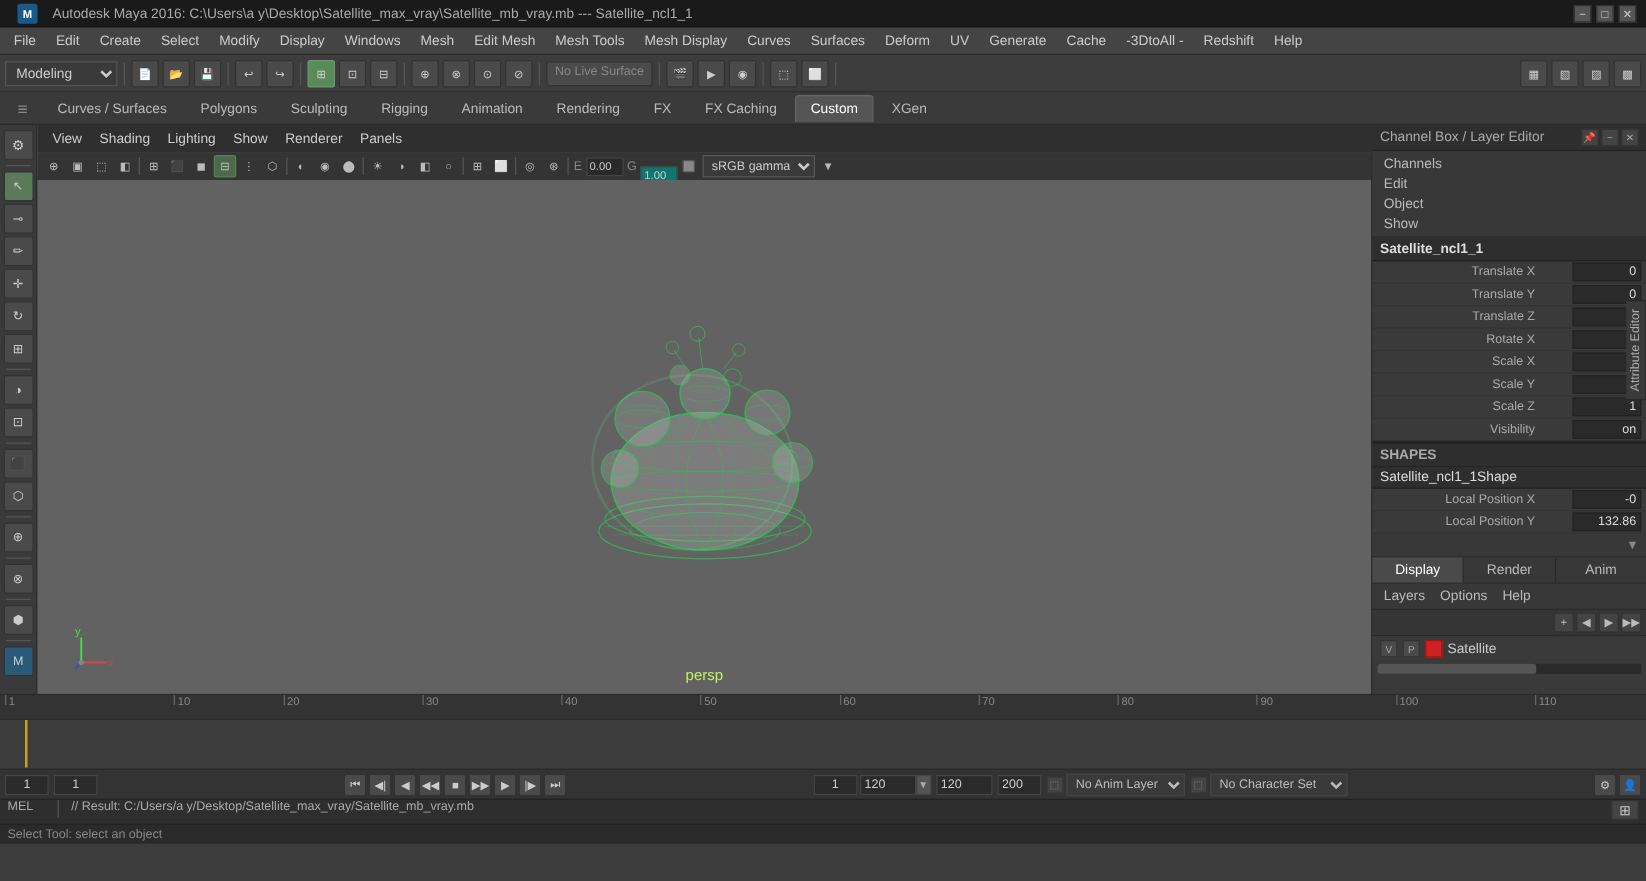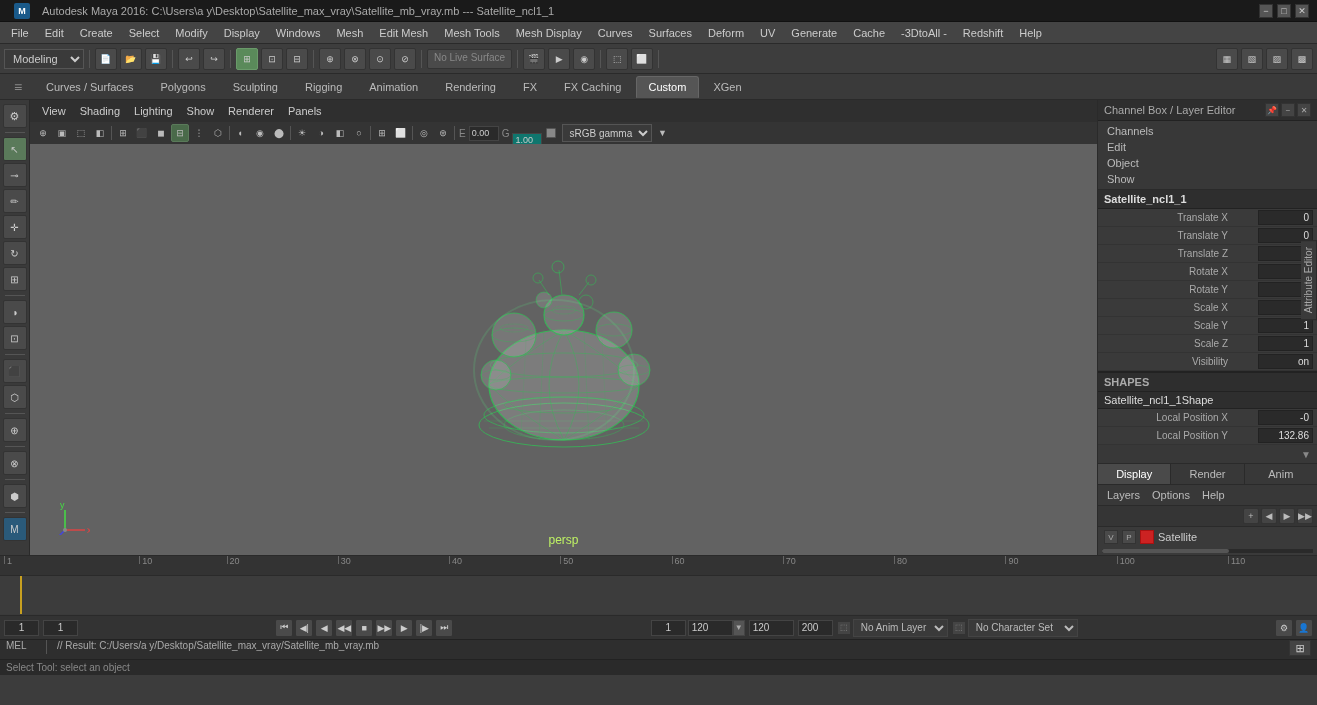--- a/index.html
+++ b/index.html
@@ -104,7 +104,7 @@
       color: #ccc;
       font-size: 11px;
       padding: 2px 4px;
-      width: 80px;
+      width: 90px;
       height: 20px;
       cursor: pointer;
     }

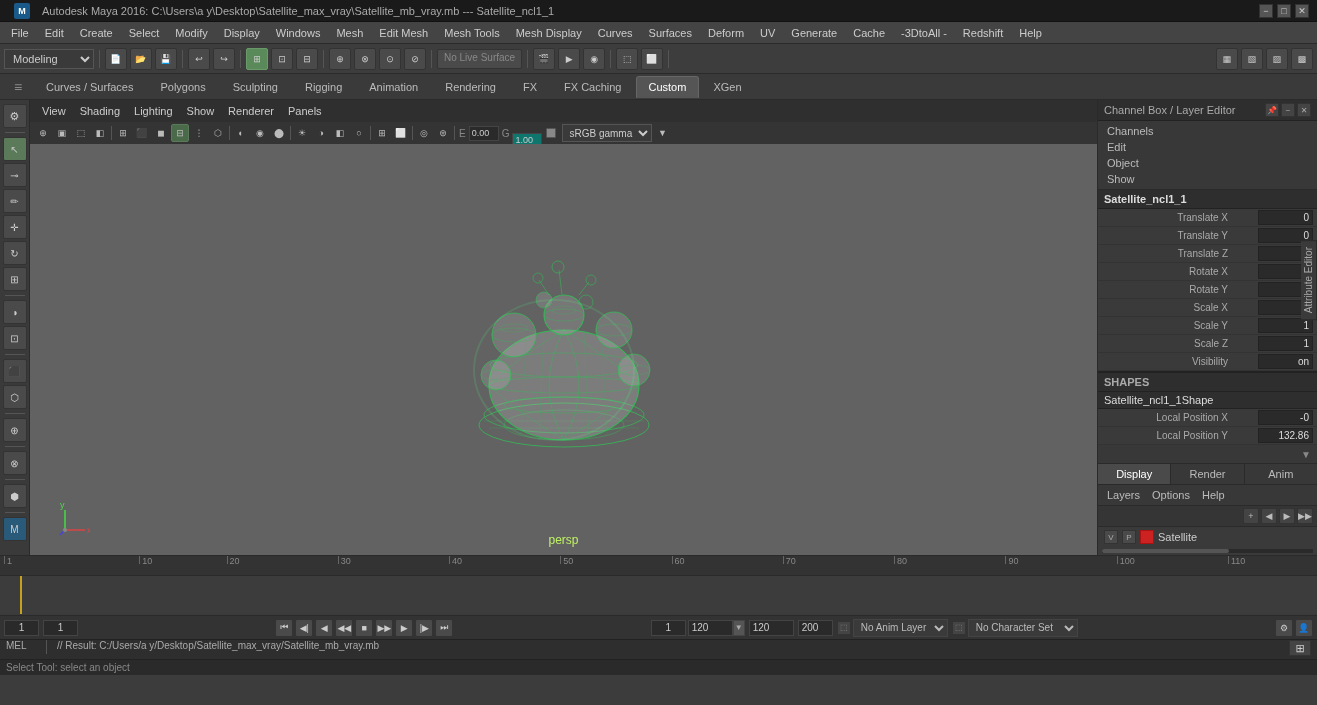--- a/index.html
+++ b/index.html
@@ -946,10 +946,6 @@
         <div class="channel-value">0</div>
       </div>
       <div class="channel-row">
-        <span class="channel-name">Rotate Y</span>
-        <div class="channel-value">0</div>
-      </div>
-      <div class="channel-row">
         <span class="channel-name">Scale X</span>
         <div class="channel-value">1</div>
       </div>

